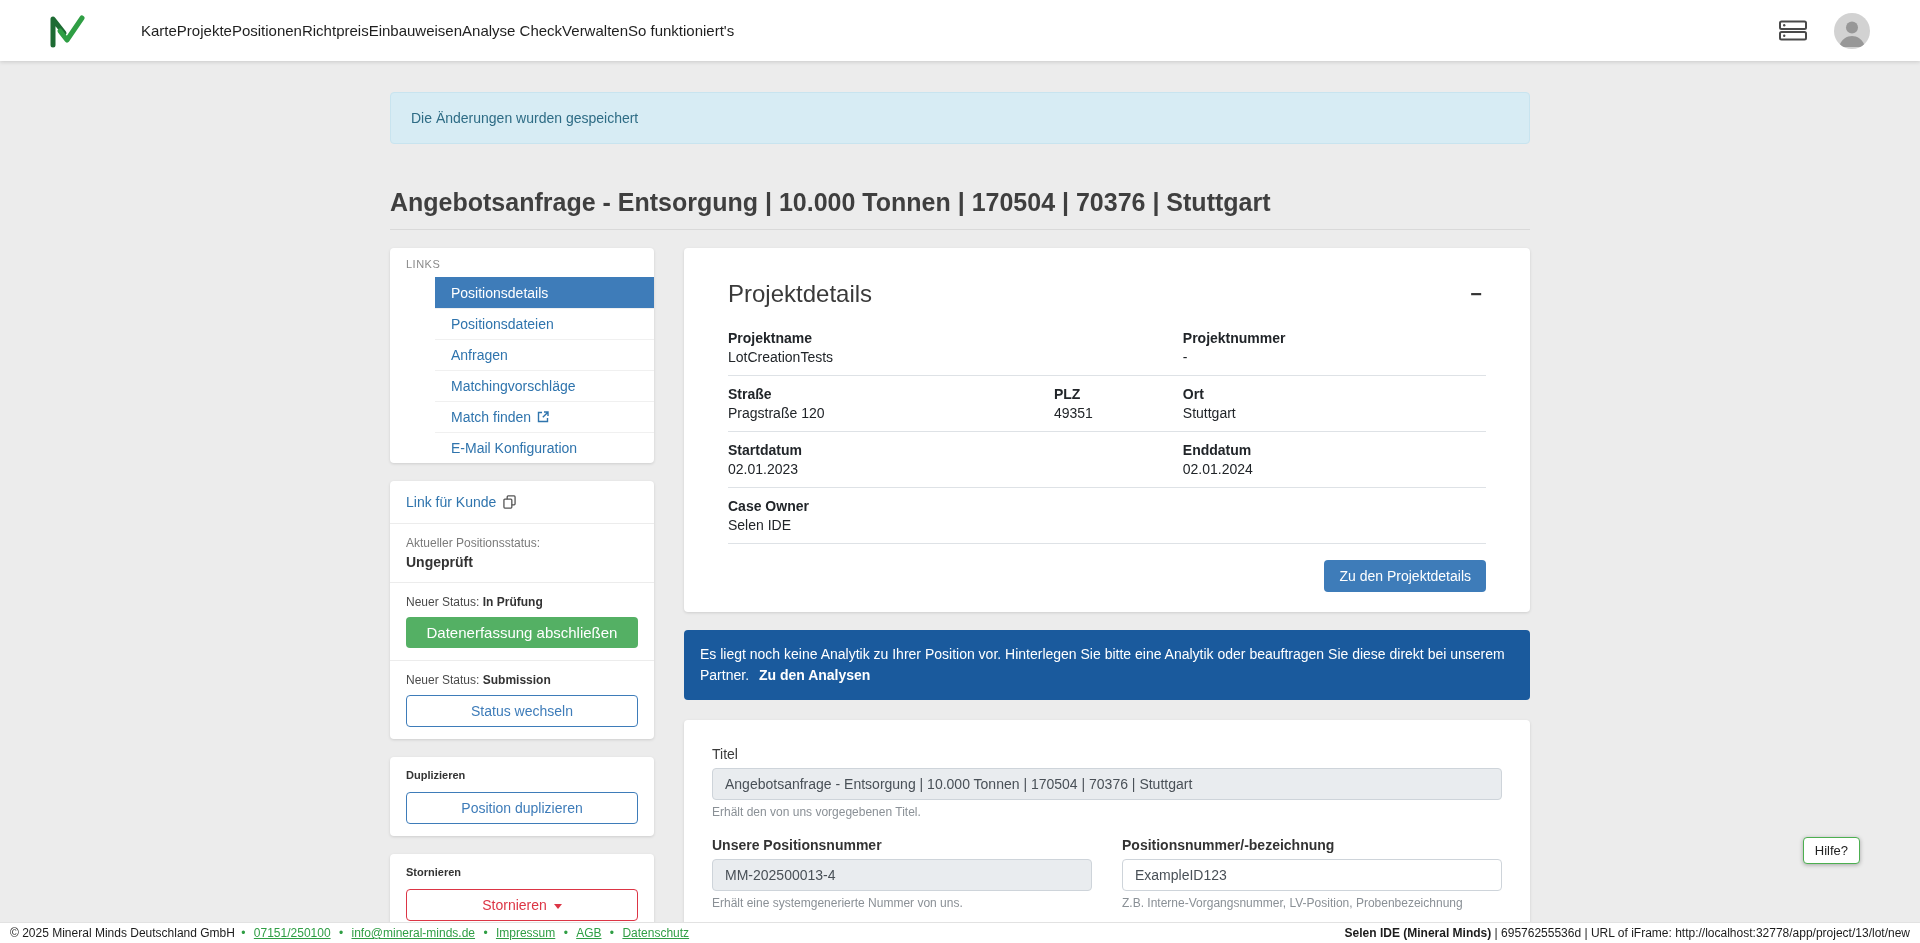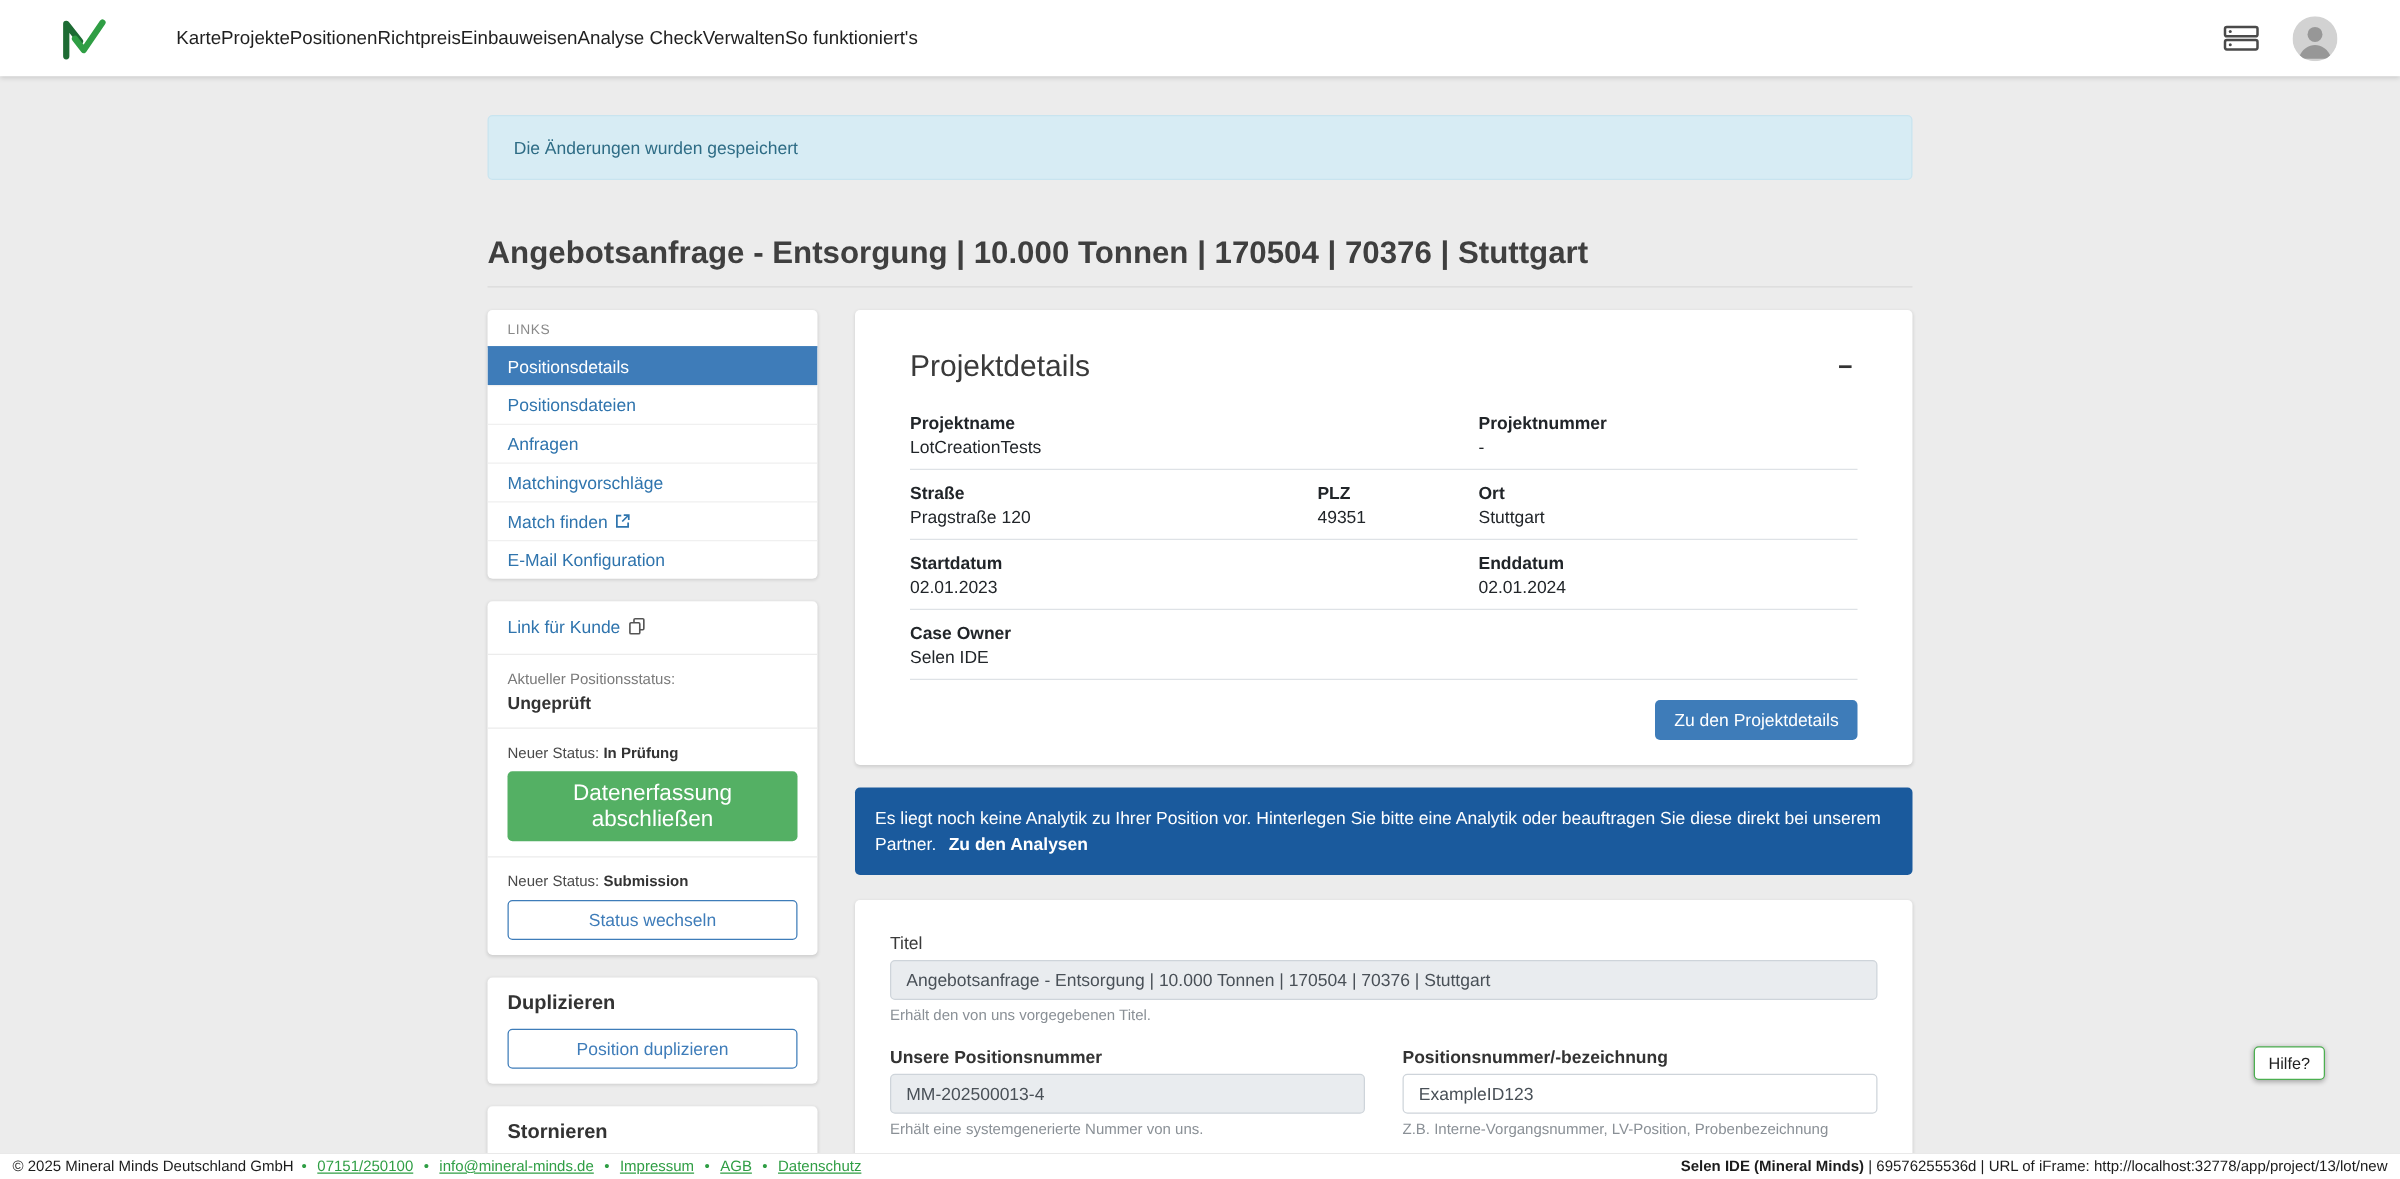--- a/index.html
+++ b/index.html
@@ -34,7 +34,7 @@
   .links-header { padding:10px 16px 7px; font-size:11px; color:#8a8a8a; letter-spacing:.5px; }
   .link-item {
     display:flex; align-items:center; gap:6px; padding:7px 16px; font-size:14px;
-    color:#2f74ad; border-top:1px solid #f0f0f0; cursor:pointer; text-decoration:none;
+    color:#2f74ad; border-top:1px solid #f0f0f0; cursor:pointer; text-decoration:none;margin-left:45px;
   }
   .link-item.active { background:#3e7cb9; color:#fff; border-top-color:#3e7cb9; }
   

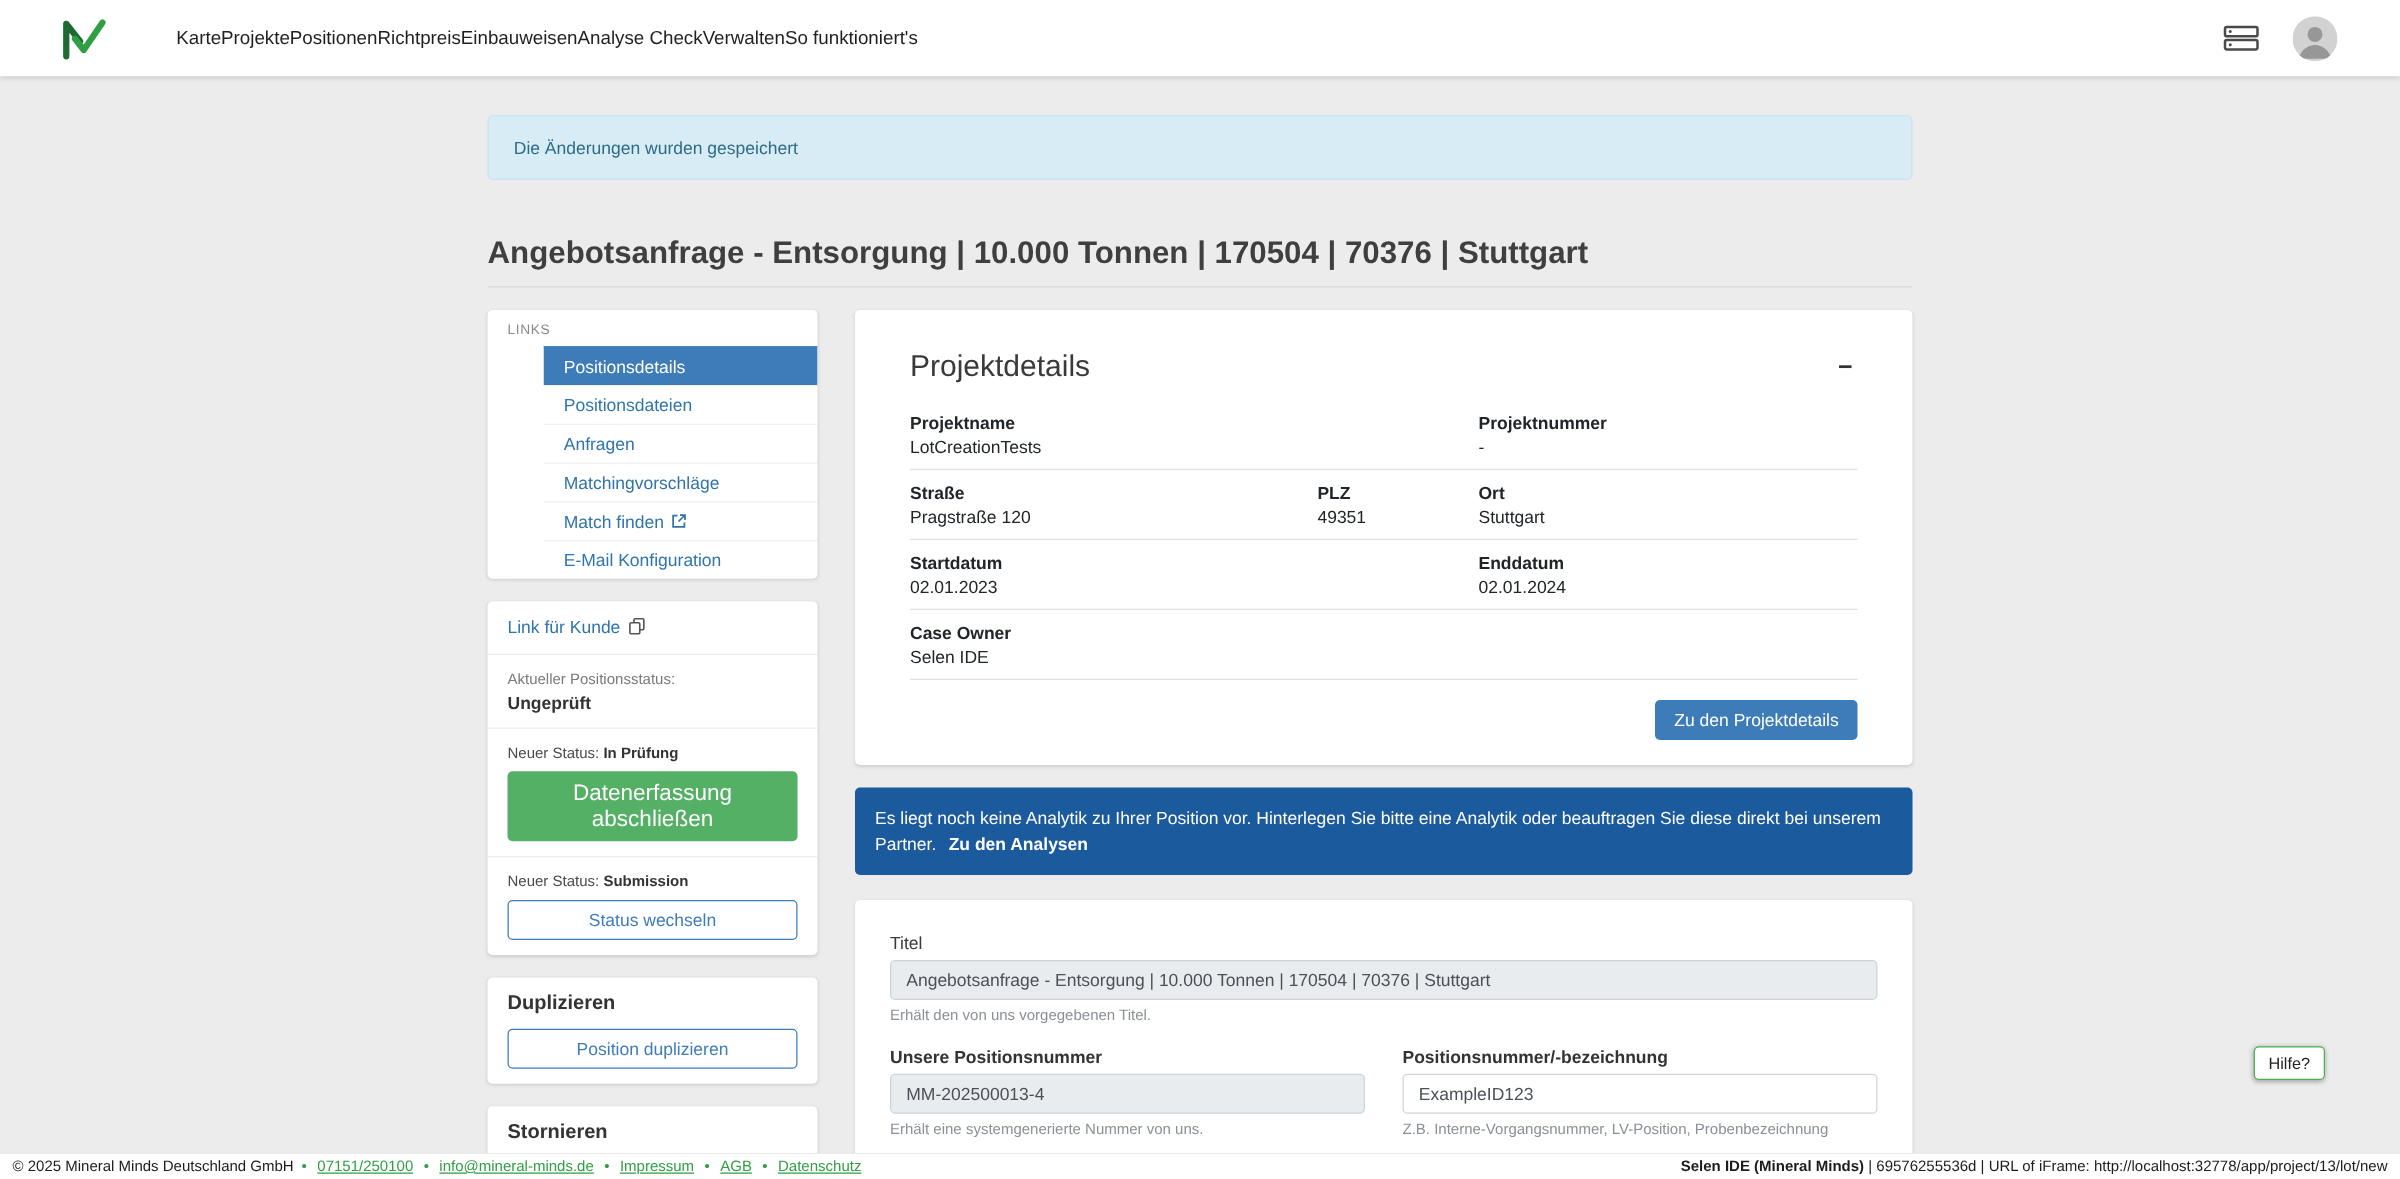--- a/index.html
+++ b/index.html
@@ -48,7 +48,7 @@
   button { font-family:inherit; }
   .btn-green {
     display:block; width:100%; background:#54b064; color:#fff; border:none;
-    border-radius:4px; padding:7px 8px; font-size:18px; cursor:pointer;
+    border-radius:4px; padding:7px 8px; font-size:15px; cursor:pointer;
   }
   .btn-outline-blue {
     display:block; width:100%; background:#fff; color:#3e7cb9; border:1px solid #3e7cb9;

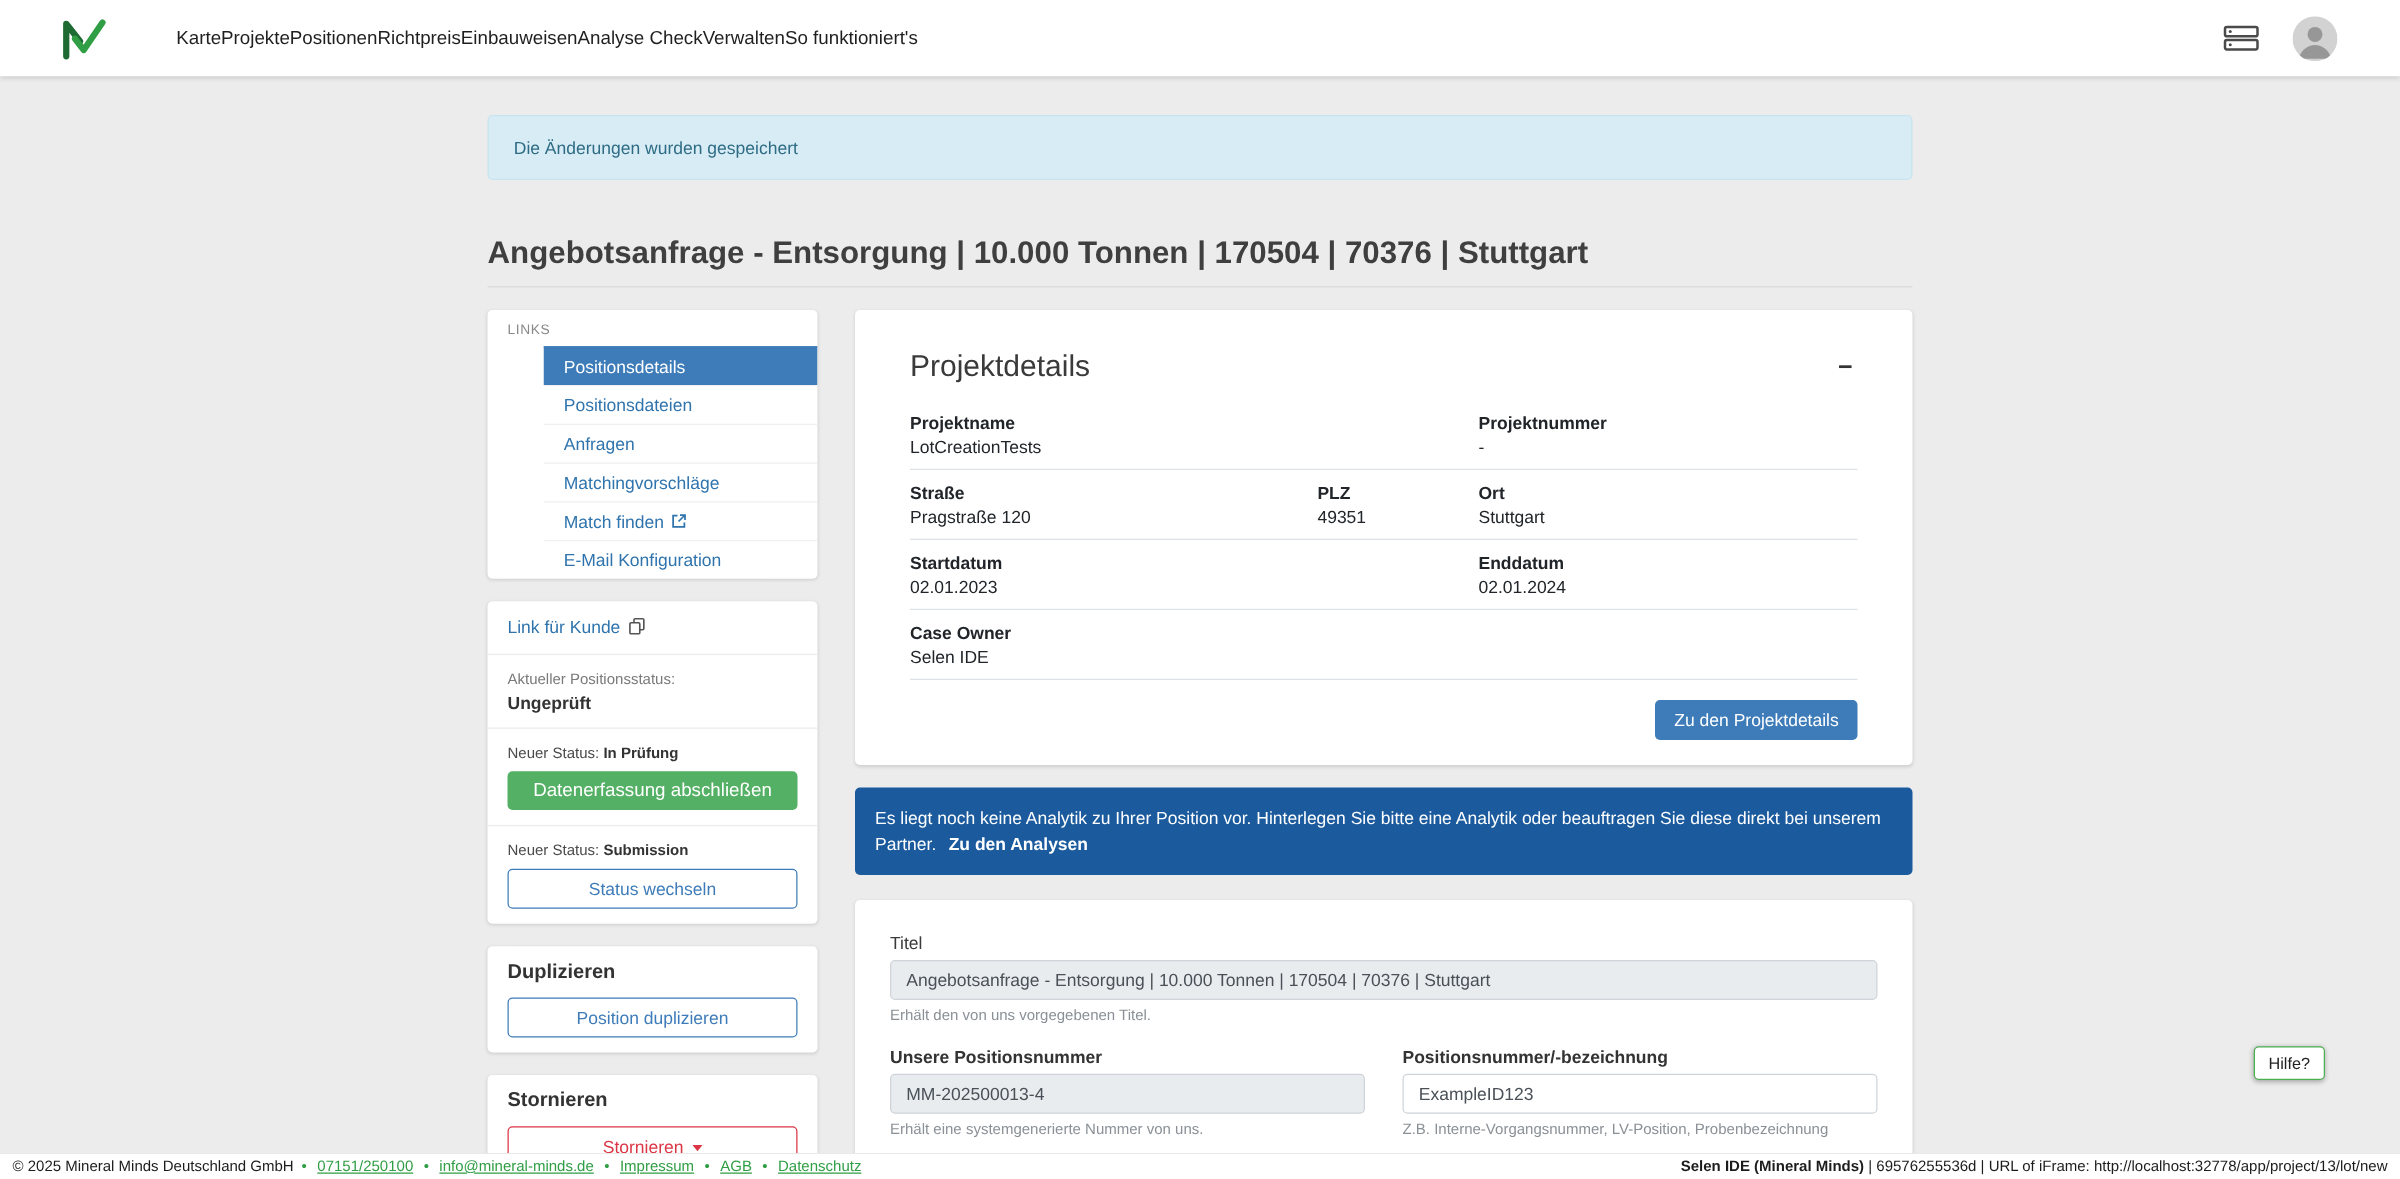--- a/index.html
+++ b/index.html
@@ -62,7 +62,7 @@
     display:inline-block; width:0; height:0; margin-left:7px; vertical-align:middle;
     border-left:4px solid transparent; border-right:4px solid transparent; border-top:5px solid currentColor;
   }
-  .card-title-sm { font-size:16px; font-weight:bold; color:#333; margin-bottom:11px; }
+  .card-title-sm { font-size:11px; font-weight:bold; color:#333; margin-bottom:11px; }
   
   .pd-card { padding:32px 44px 20px; }
   .pd-header { display:flex; justify-content:space-between; align-items:flex-start; margin-bottom:12px; }

